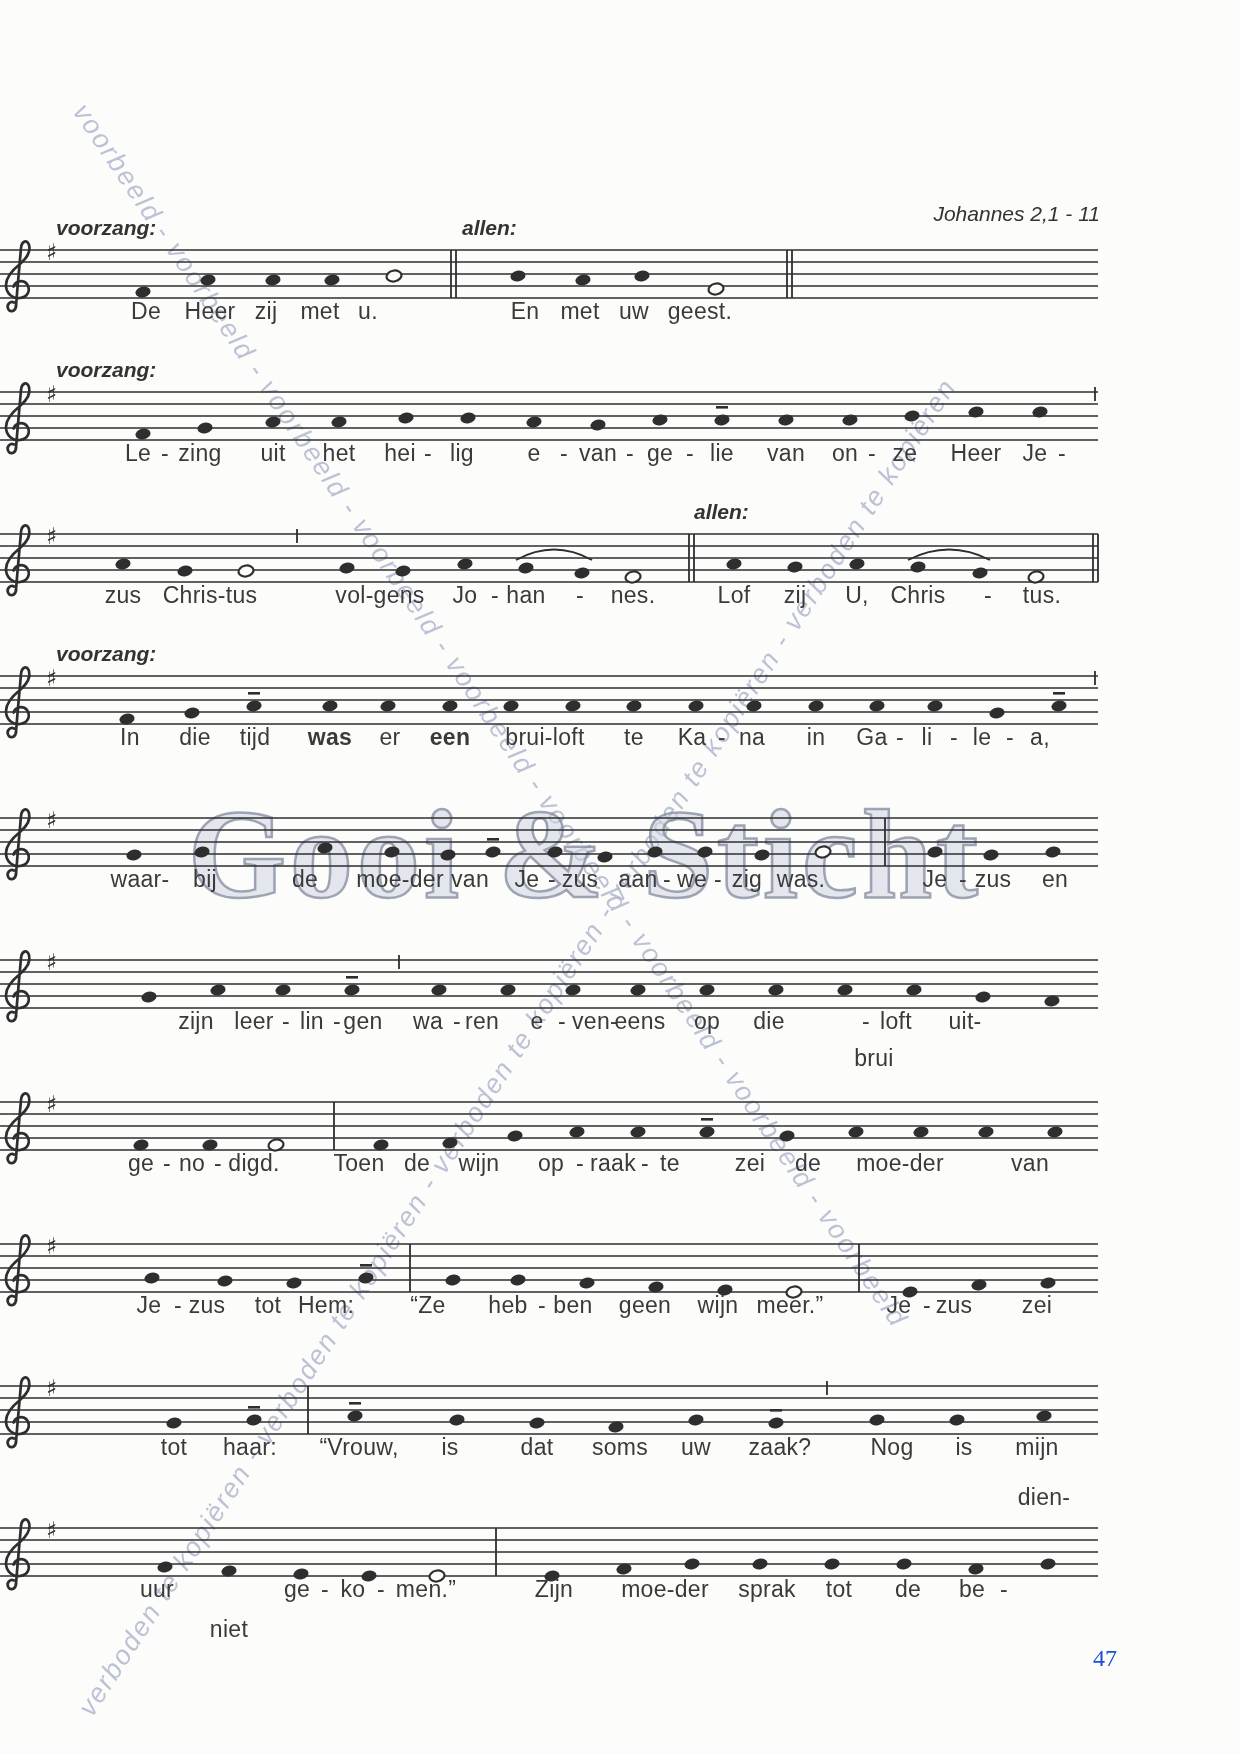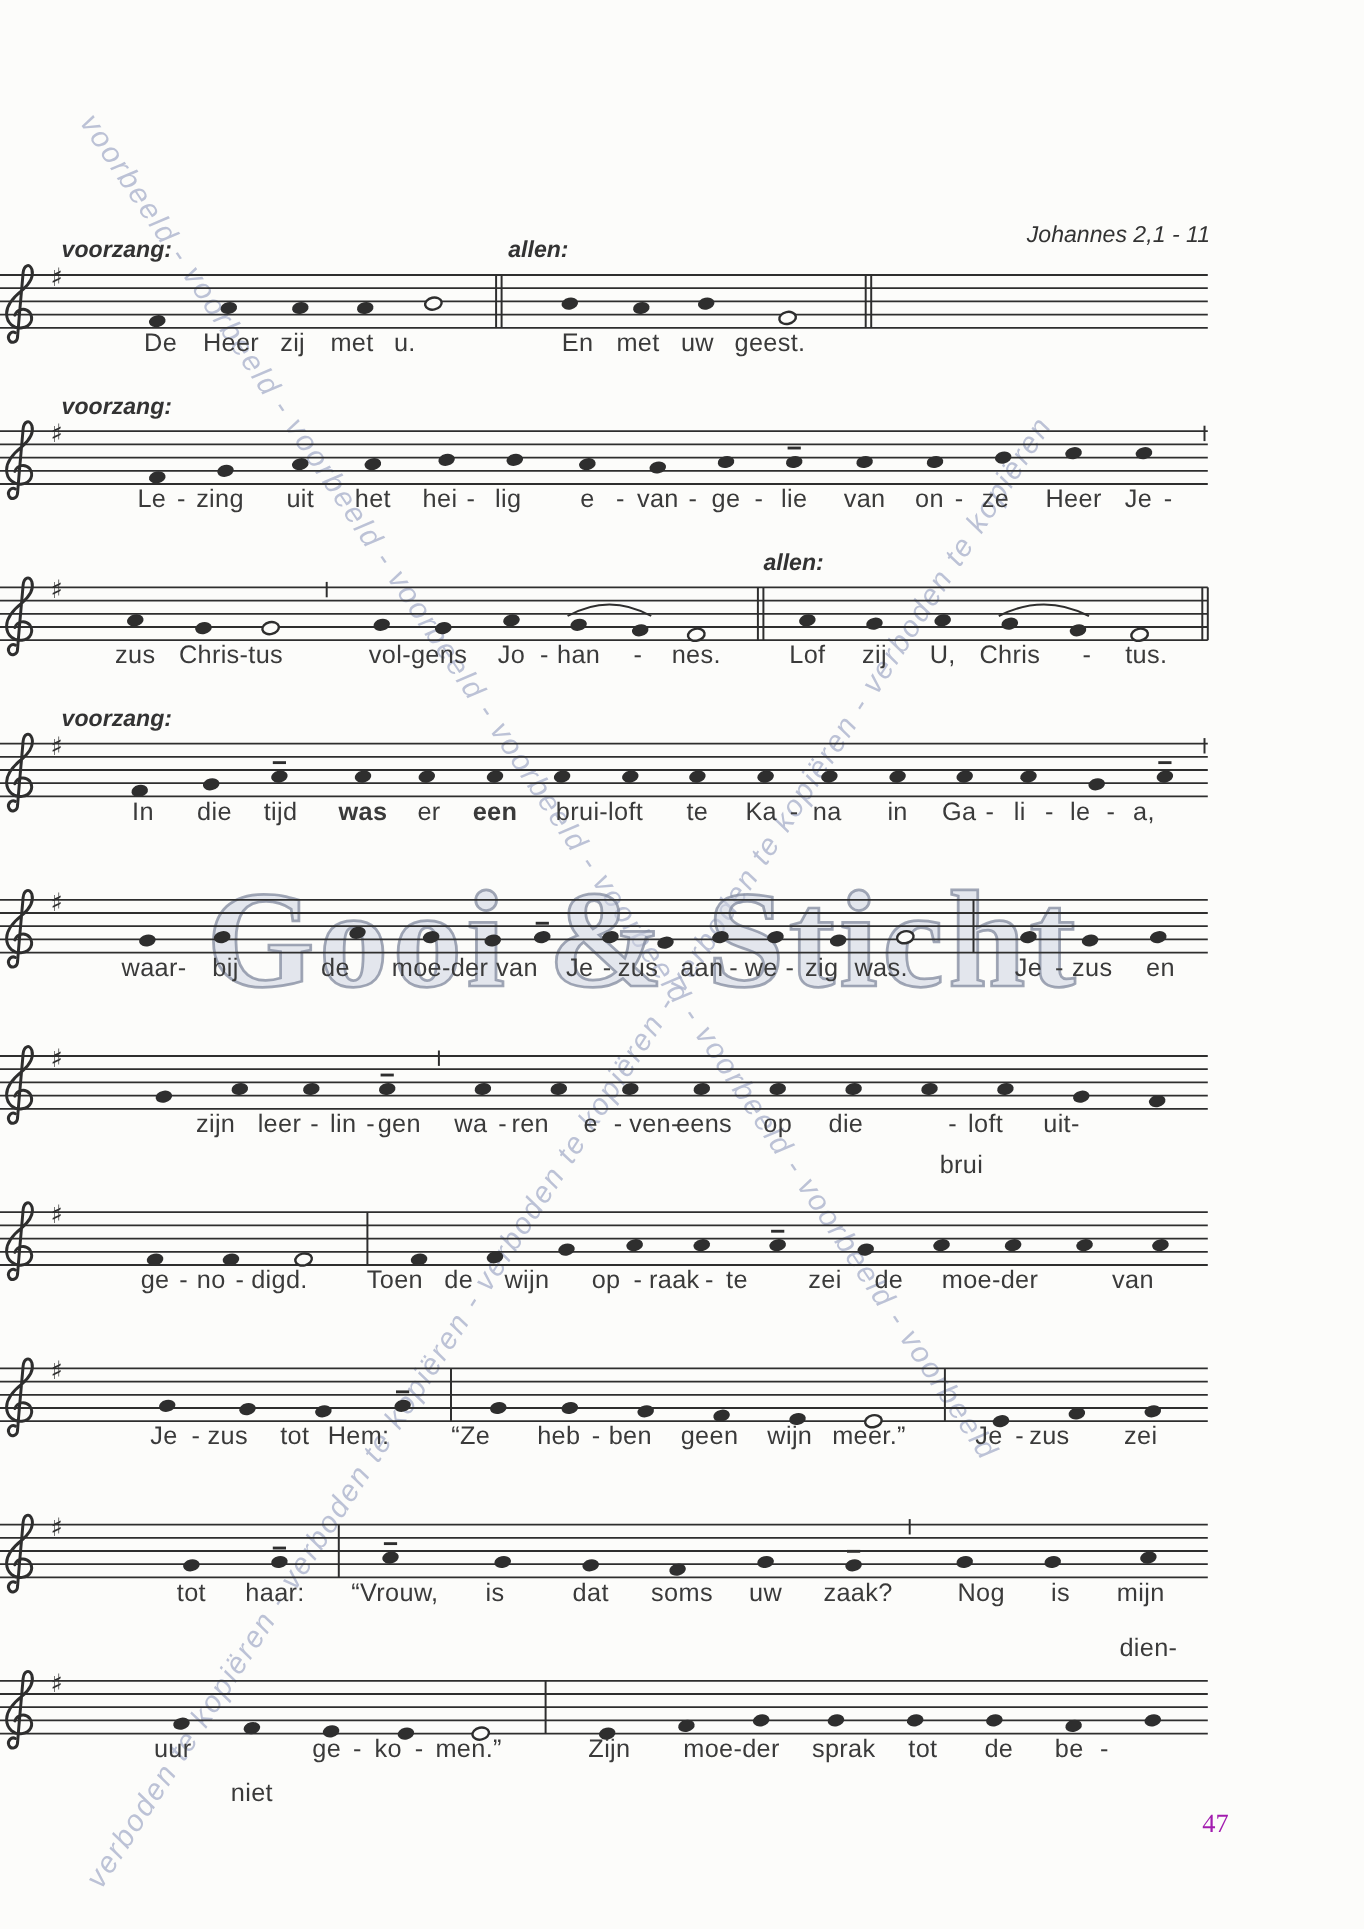--- a/index.html
+++ b/index.html
@@ -27,7 +27,7 @@
   .syl{position:absolute;transform:translateX(-50%);font-size:23px;color:#3a3a3a;
        white-space:nowrap;letter-spacing:.3px;}
   .pagenum{position:absolute;left:1093px;top:1645px;font-family:"Liberation Serif",serif;
-           font-size:24px;color:#a21caf;z-index:2;}
+           font-size:24px;color:#1d4ed8;z-index:2;}
 </style>
 </head>
 <body>

